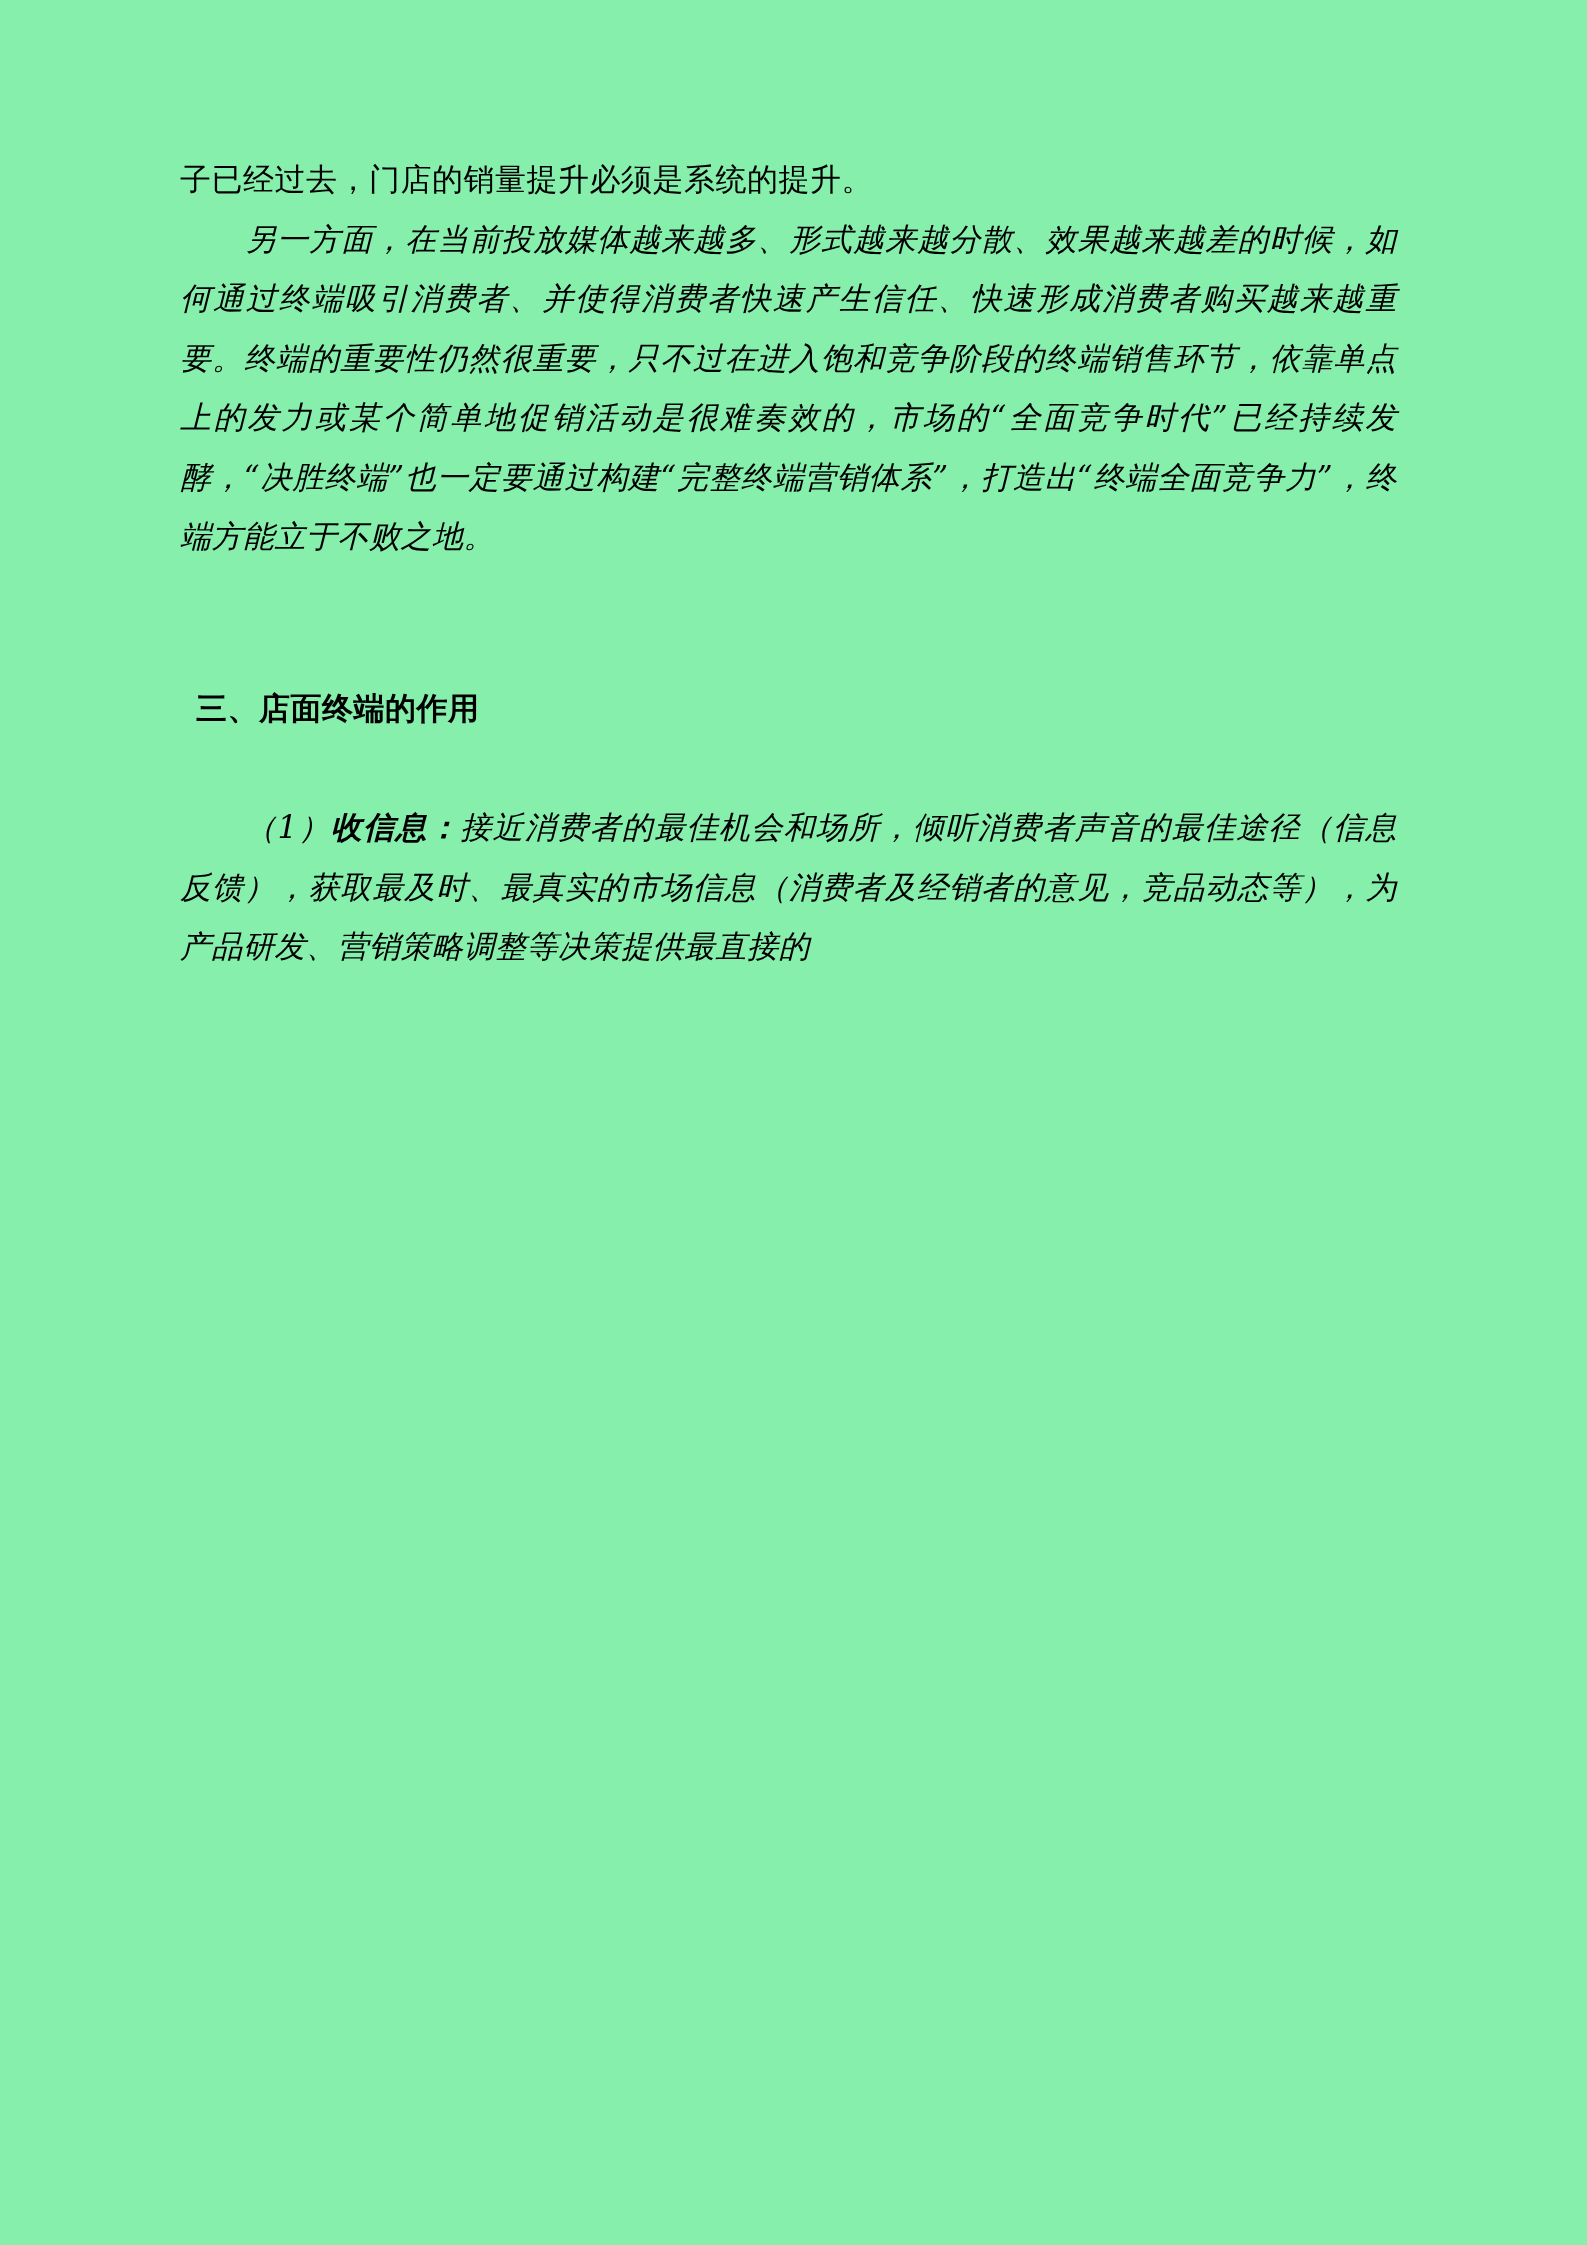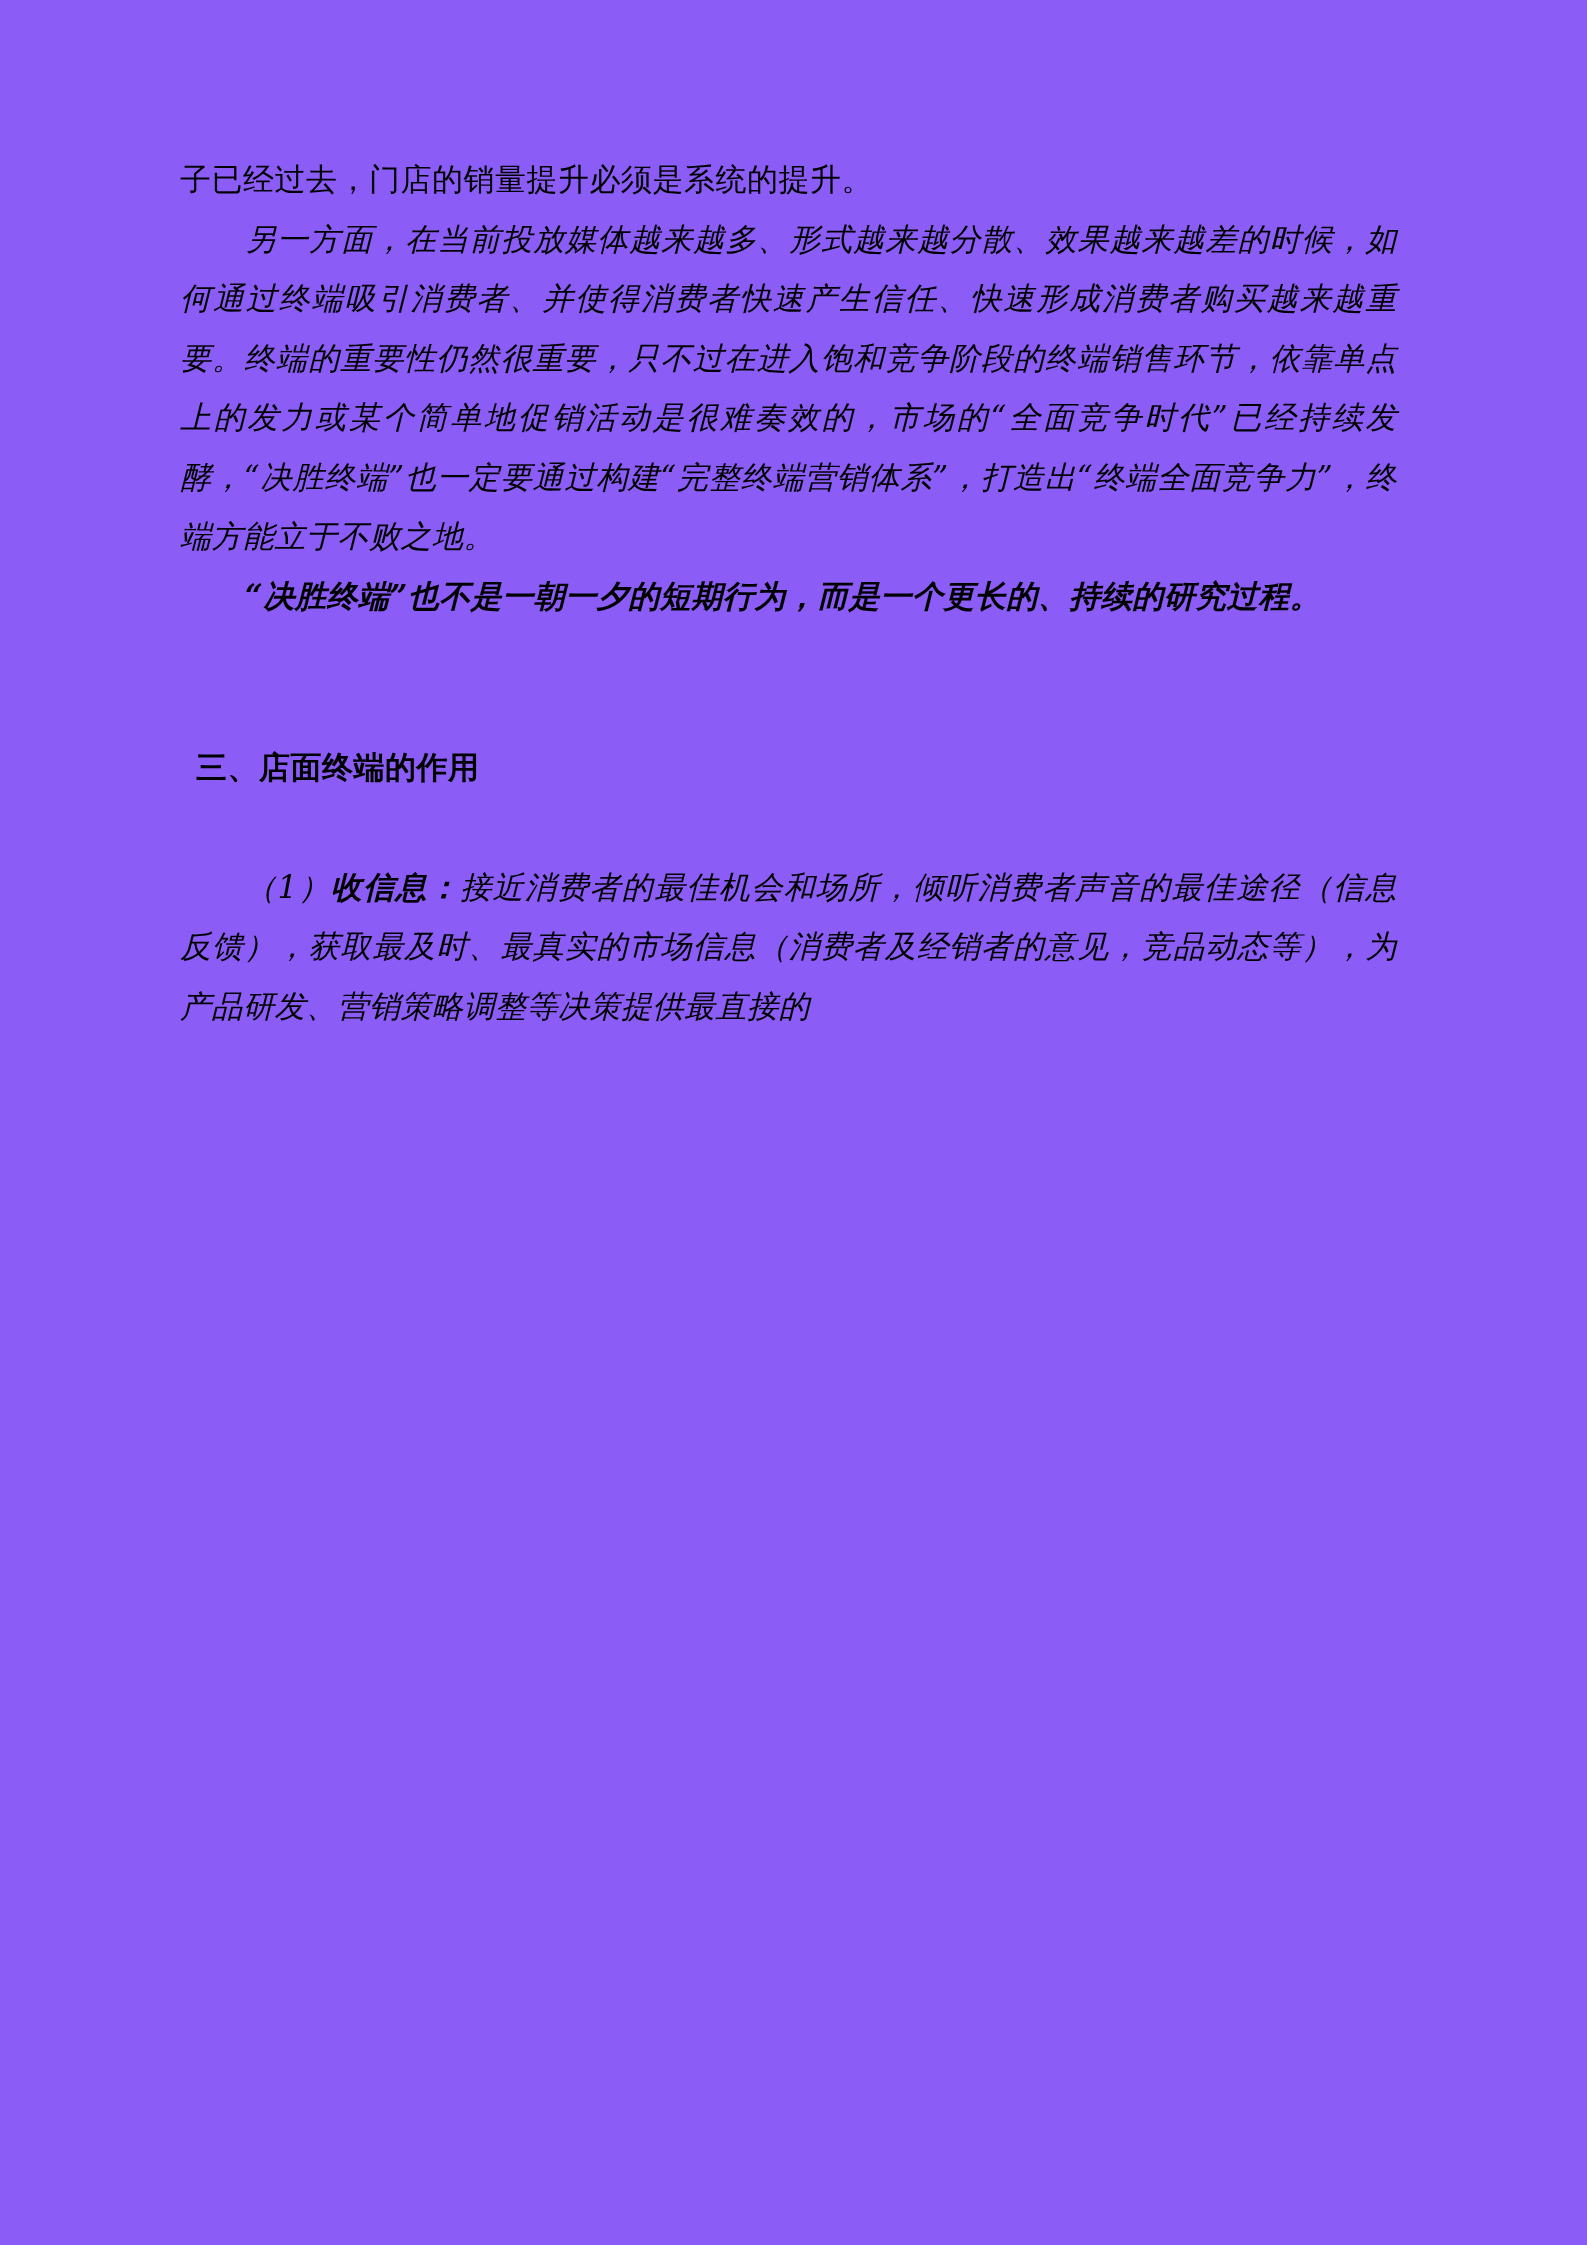--- a/index.html
+++ b/index.html
@@ -10,7 +10,7 @@
   .page {
     width: 1587px;
     height: 2245px;
-    background: #8b5cf6;
+    background: #86efac;
     position: relative;
     box-sizing: border-box;
     padding: 150px 190px 120px 180px;

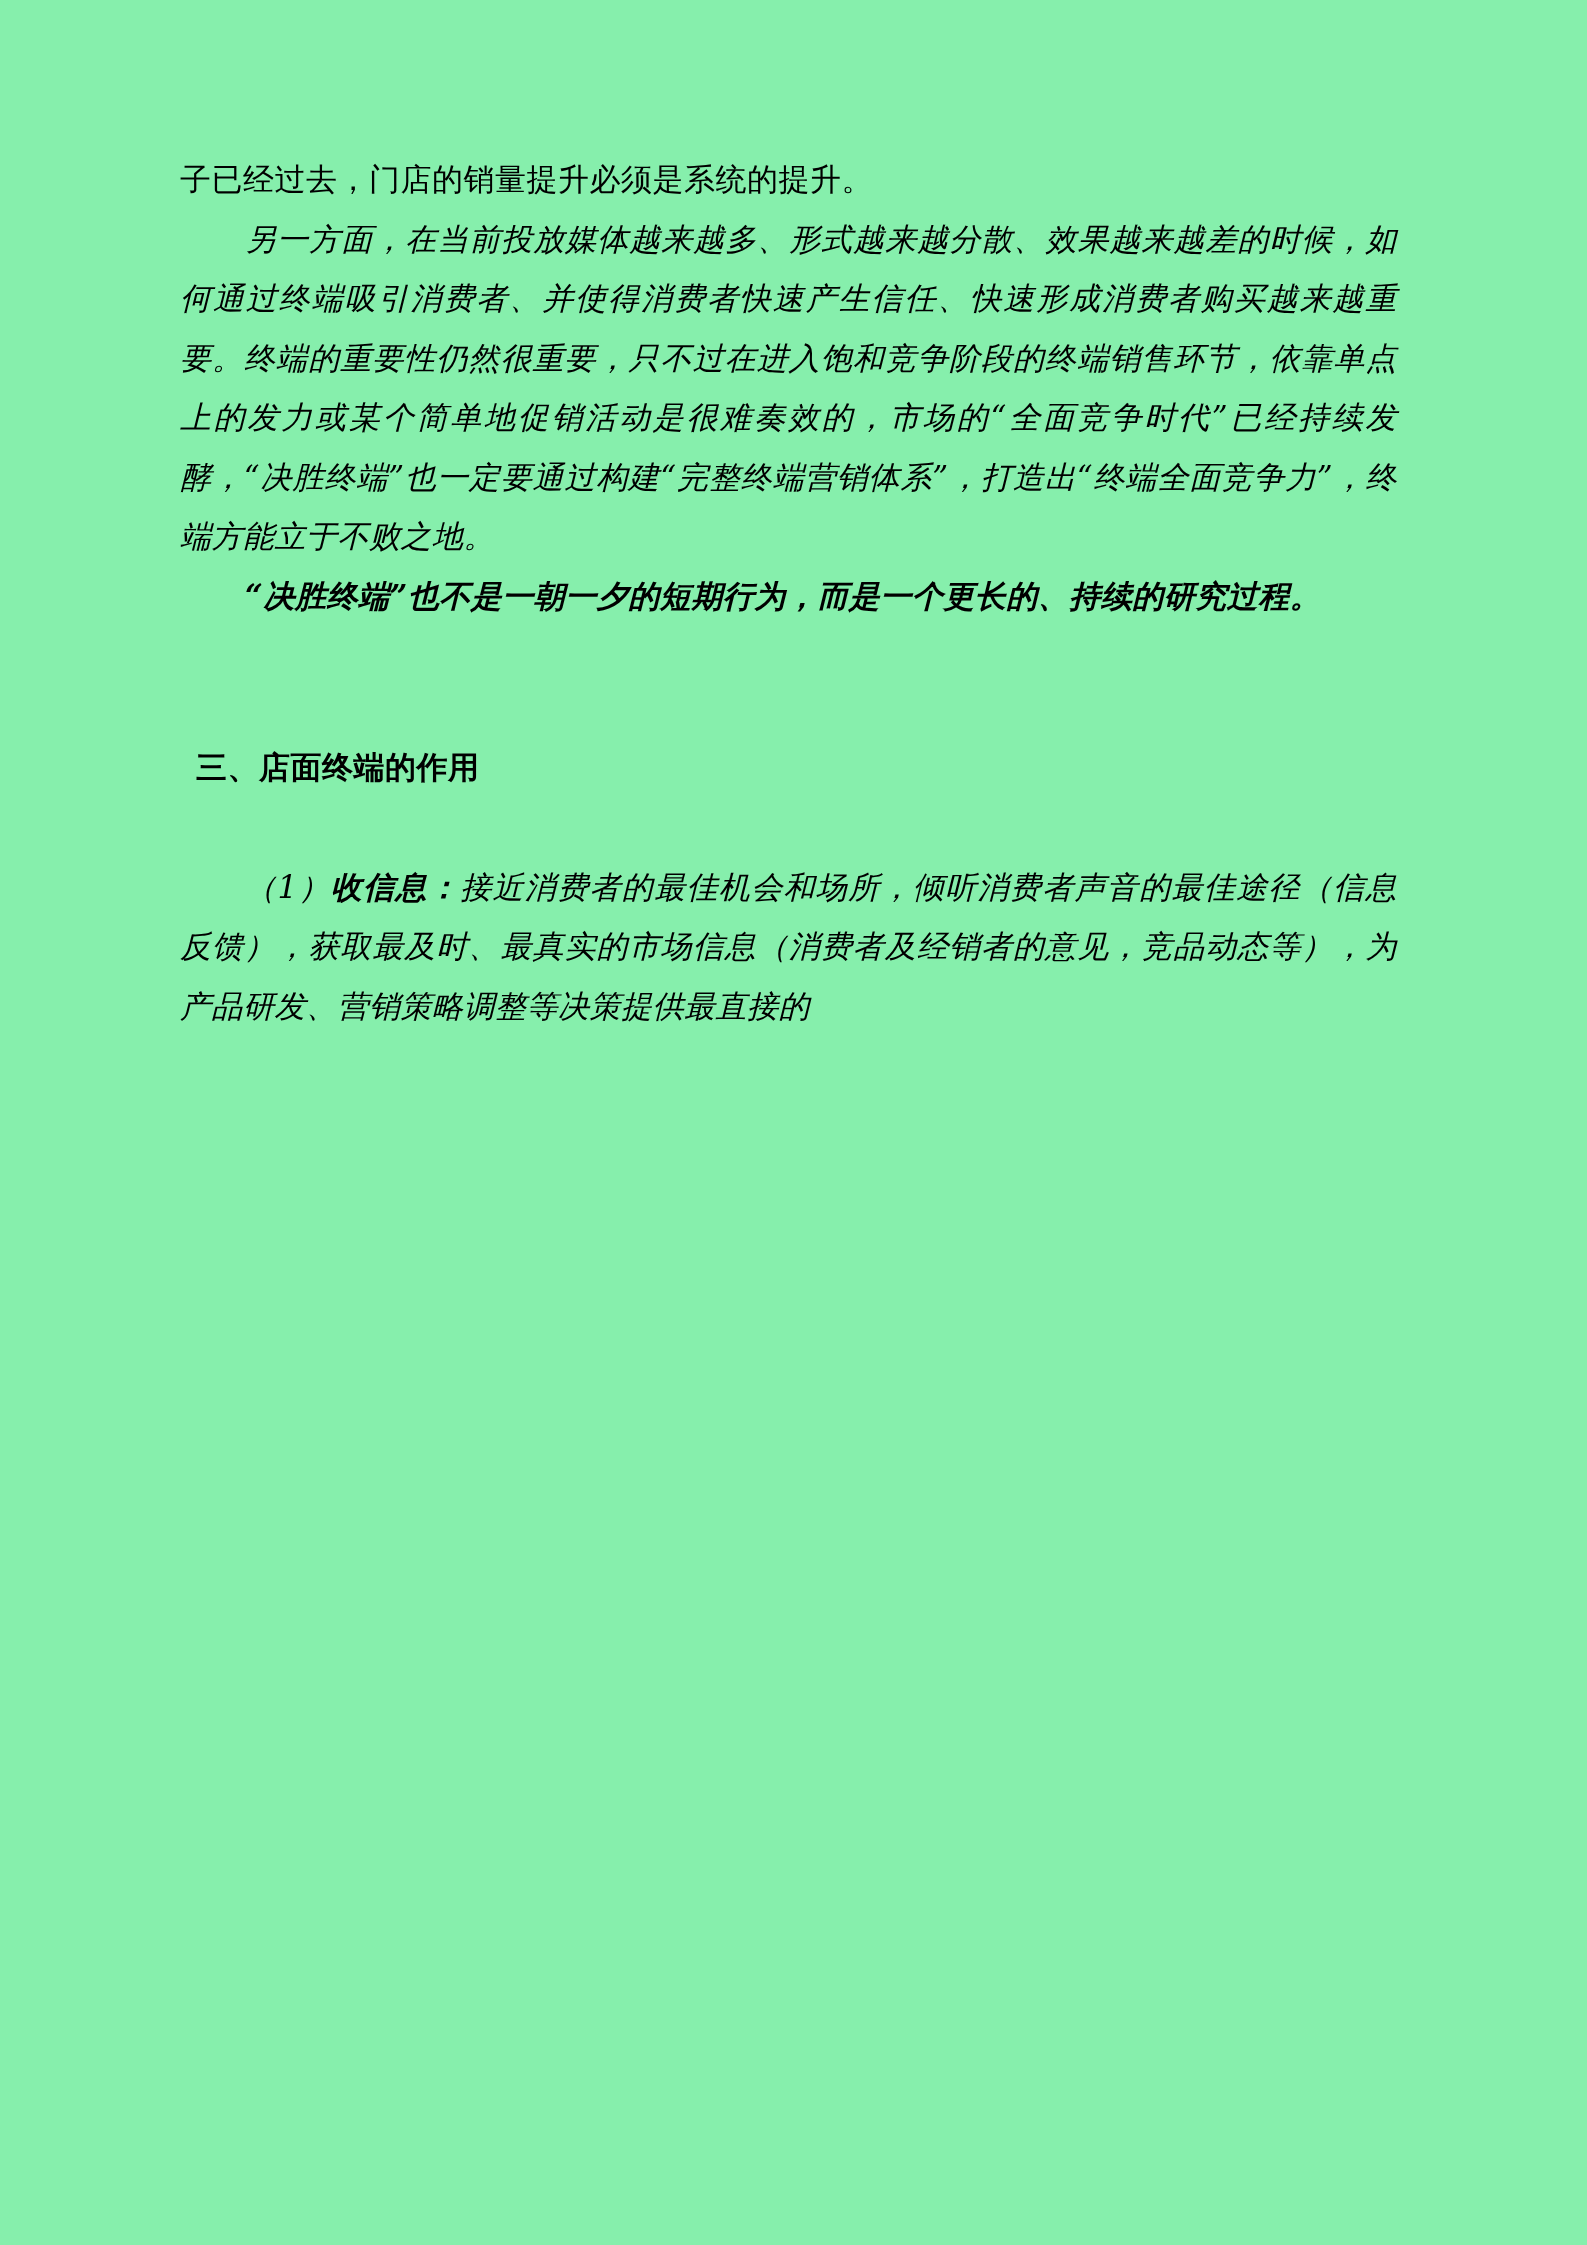--- a/index.html
+++ b/index.html
@@ -62,7 +62,6 @@
 
     <p class="indent">另一方面，在当前投放媒体越来越多、形式越来越分散、效果越来越差的时候，如何通过终端吸引消费者、并使得消费者快速产生信任、快速形成消费者购买越来越重要。终端的重要性仍然很重要，只不过在进入饱和竞争阶段的终端销售环节，依靠单点上的发力或某个简单地促销活动是很难奏效的，市场的“全面竞争时代”已经持续发酵，“决胜终端”也一定要通过构建“完整终端营销体系”，打造出“终端全面竞争力”，终端方能立于不败之地。</p>
 
-    <p class="indent bold">“决胜终端”也不是一朝一夕的短期行为，而是一个更长的、持续的研究过程。</p>
 
     <div class="spacer-lg"></div>
 

